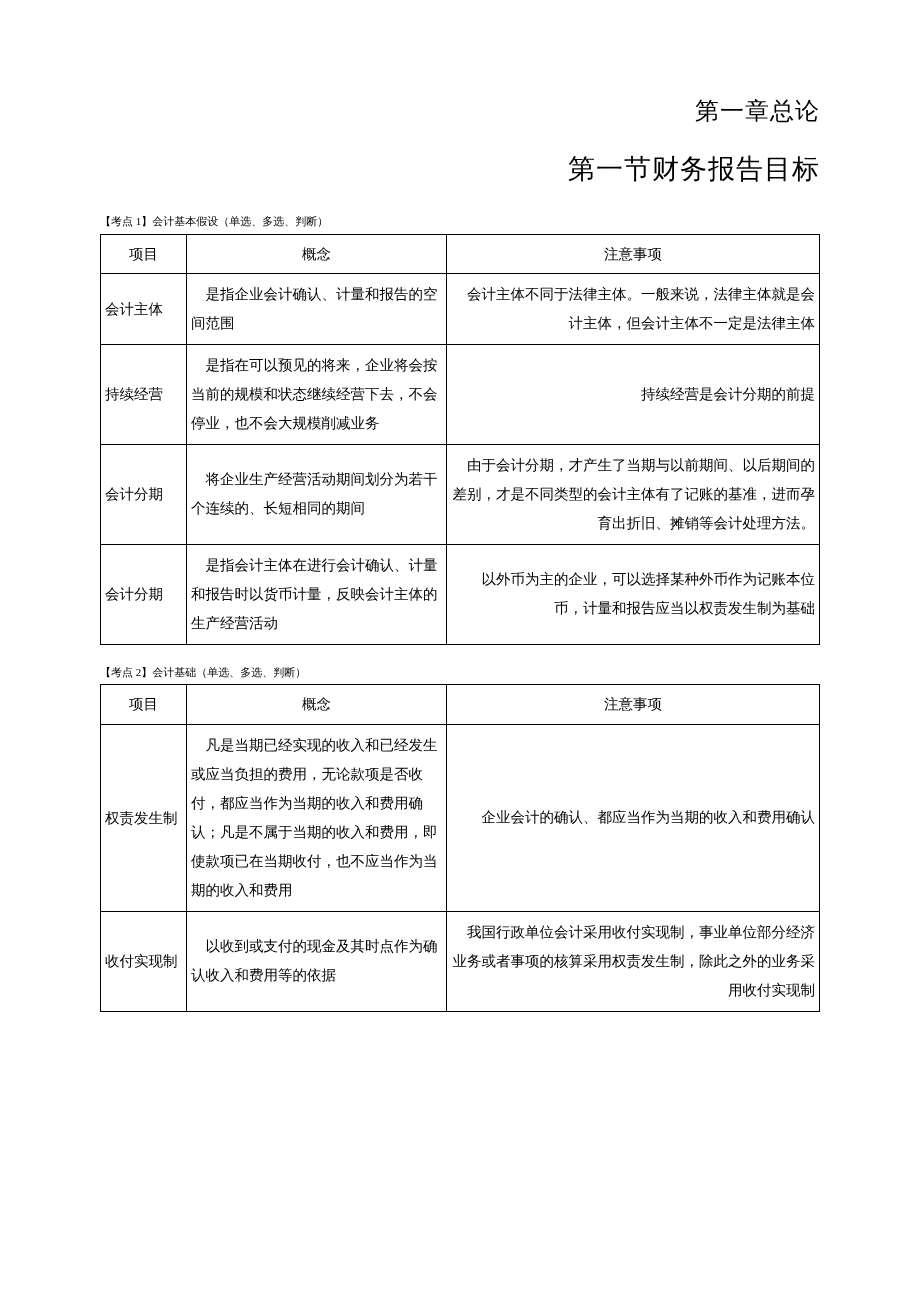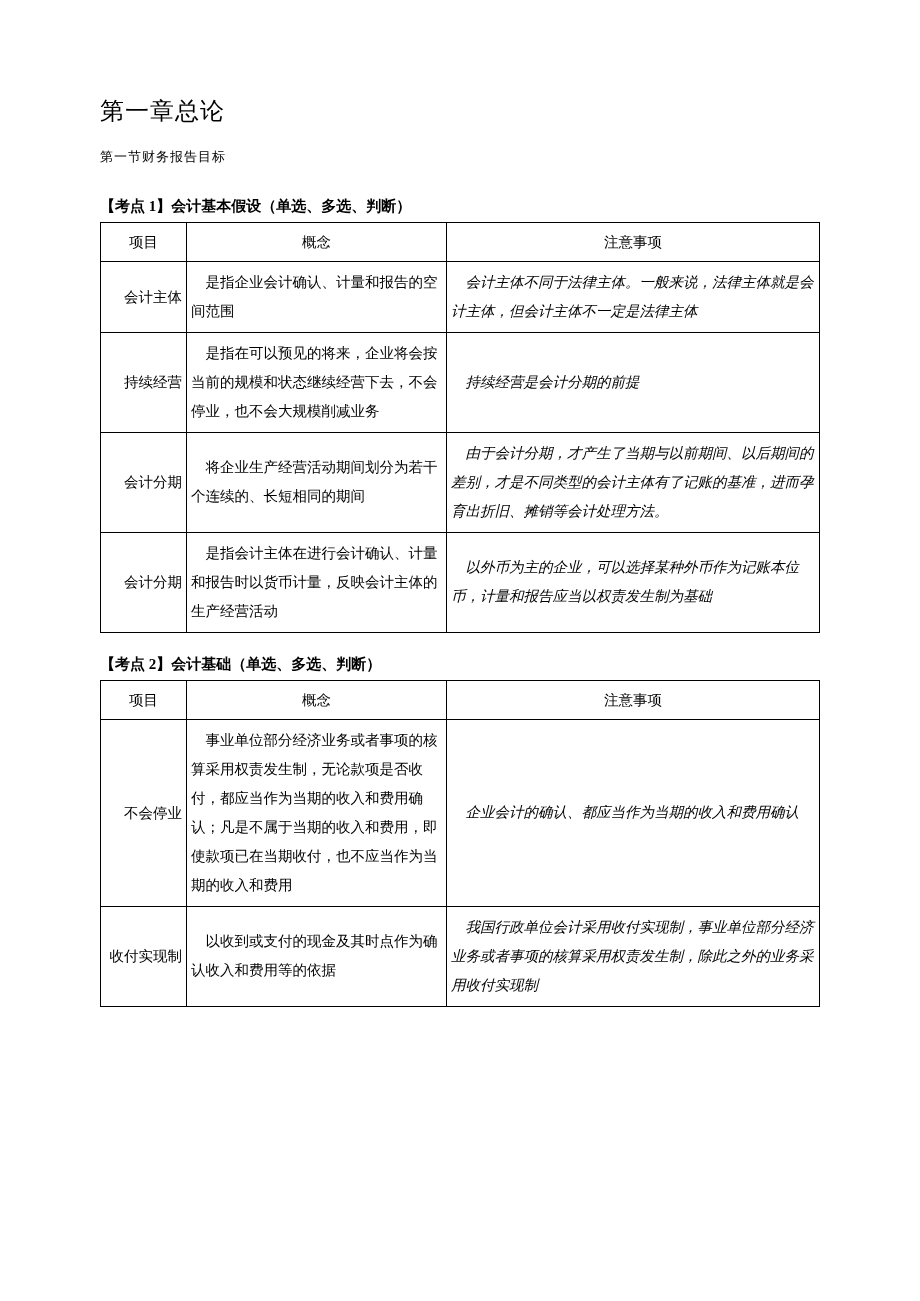--- a/index.html
+++ b/index.html
@@ -13,7 +13,7 @@
       padding: 90px 100px 60px 100px;
     }
     .chapter-title {
-      text-align: left;
+      text-align: right;
       font-size: 24px;
       font-weight: normal;
       margin-bottom: 12px;

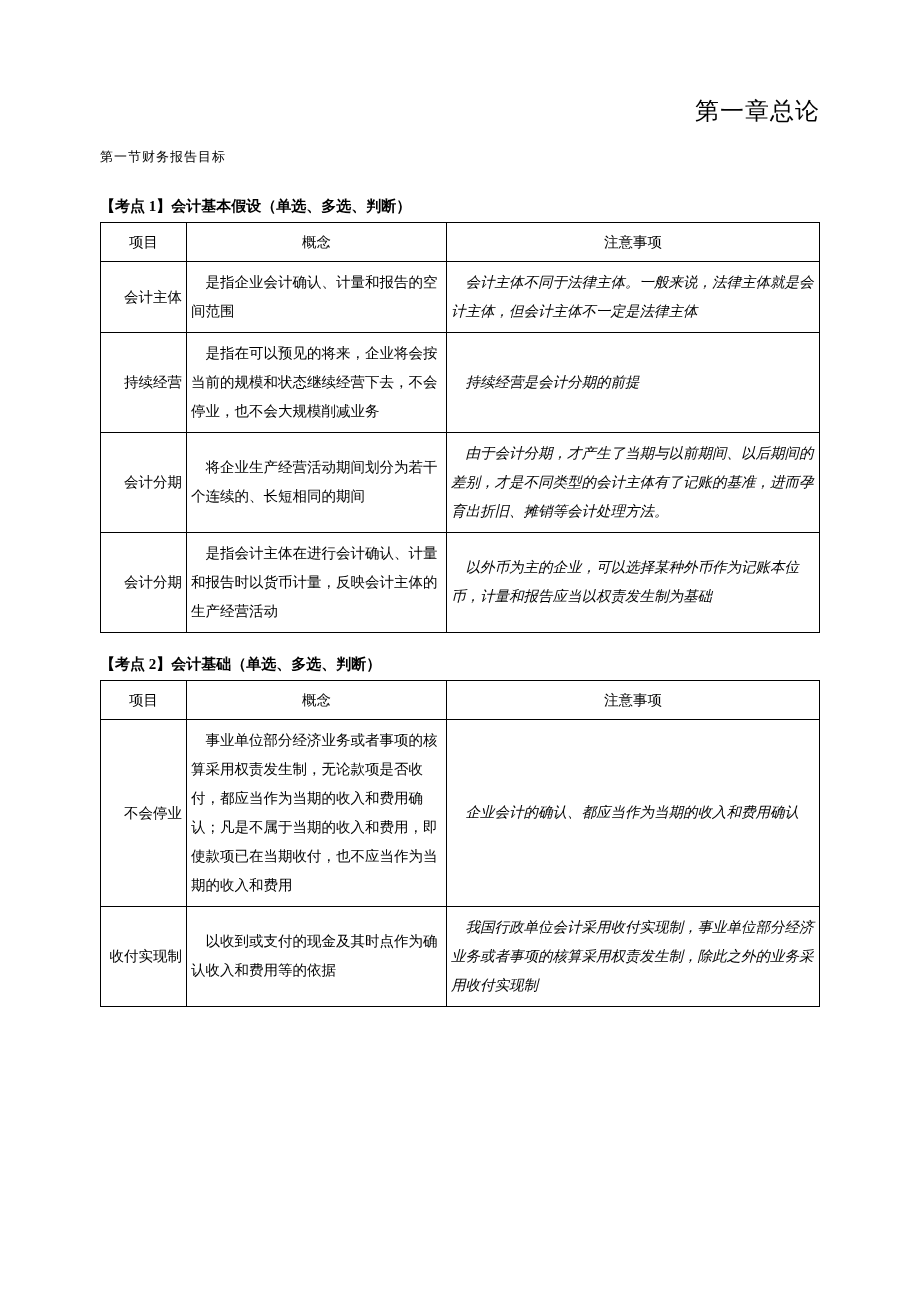--- a/index.html
+++ b/index.html
@@ -20,10 +20,10 @@
       letter-spacing: 1px;
     }
     .section-title {
-      text-align: left;
-      font-size: 13px;
+      text-align: right;
+      font-size: 27px;
       font-weight: normal;
-      margin-bottom: 24px;
+      margin-bottom: 18px;
       letter-spacing: 1px;
     }
     .point-label {

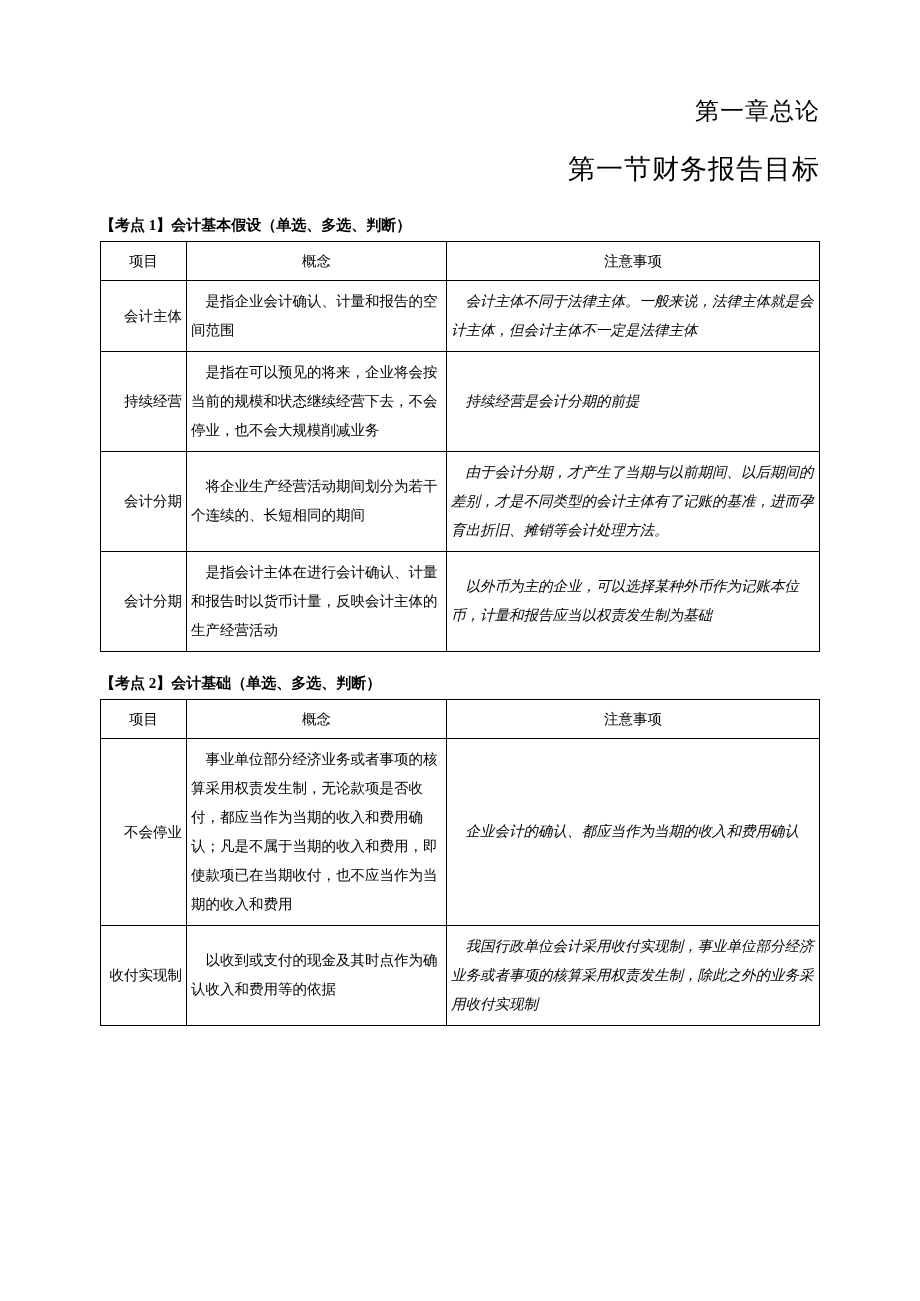--- a/index.html
+++ b/index.html
@@ -27,9 +27,9 @@
       letter-spacing: 1px;
     }
     .point-label {
-      font-weight: bold;
+      font-weight: normal;
       margin-bottom: 2px;
-      font-size: 15px;
+      font-size: 11px;
     }
     table {
       width: 100%;

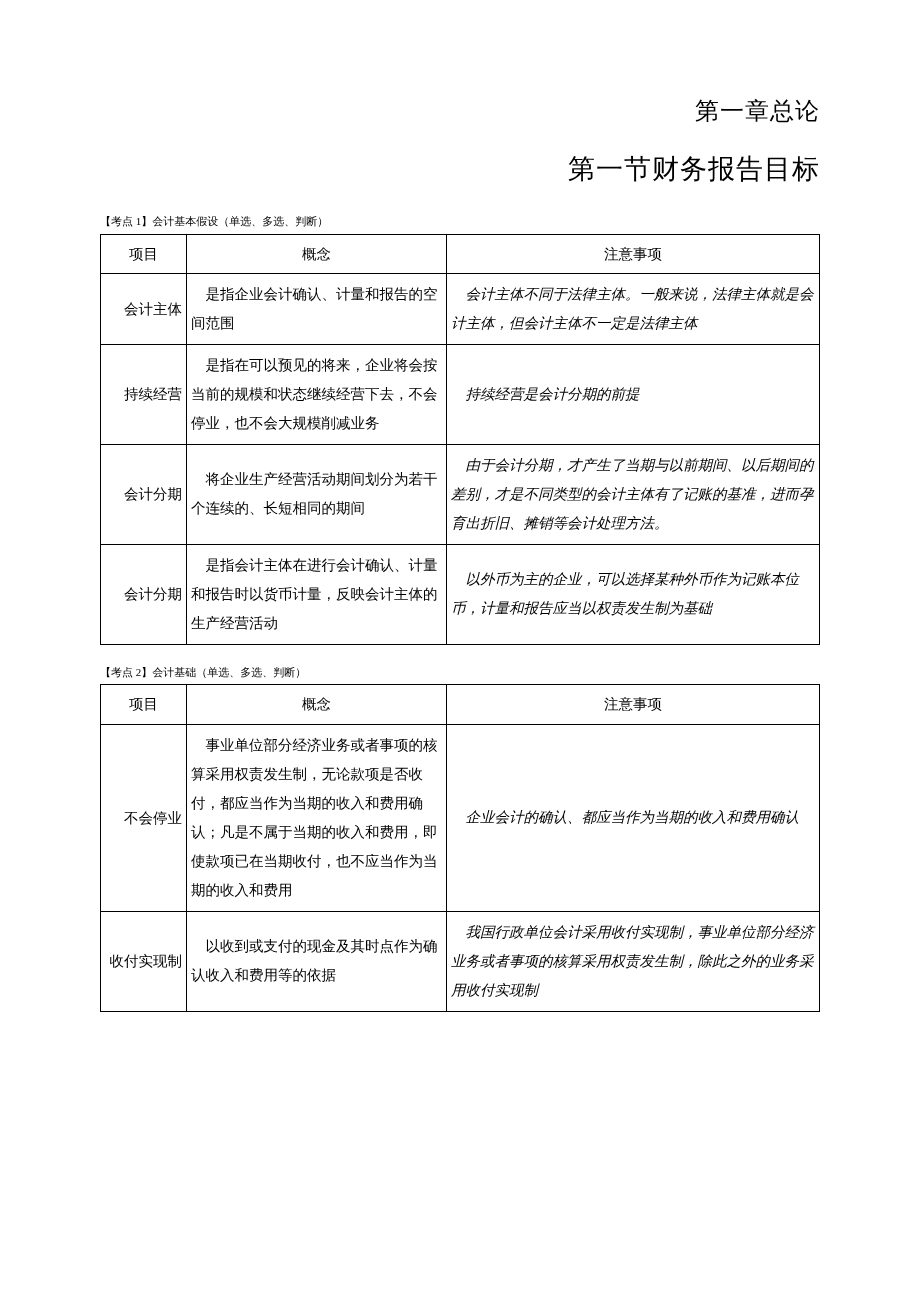--- a/index.html
+++ b/index.html
@@ -58,10 +58,9 @@
       line-height: 2;
     }
     td.col-note {
-      text-align: left;
+      text-align: right;
       text-indent: 1em;
       line-height: 2;
-      font-style: italic;
     }
     .col-item-h { width: 86px; }
     .col-concept-h { width: 260px; }

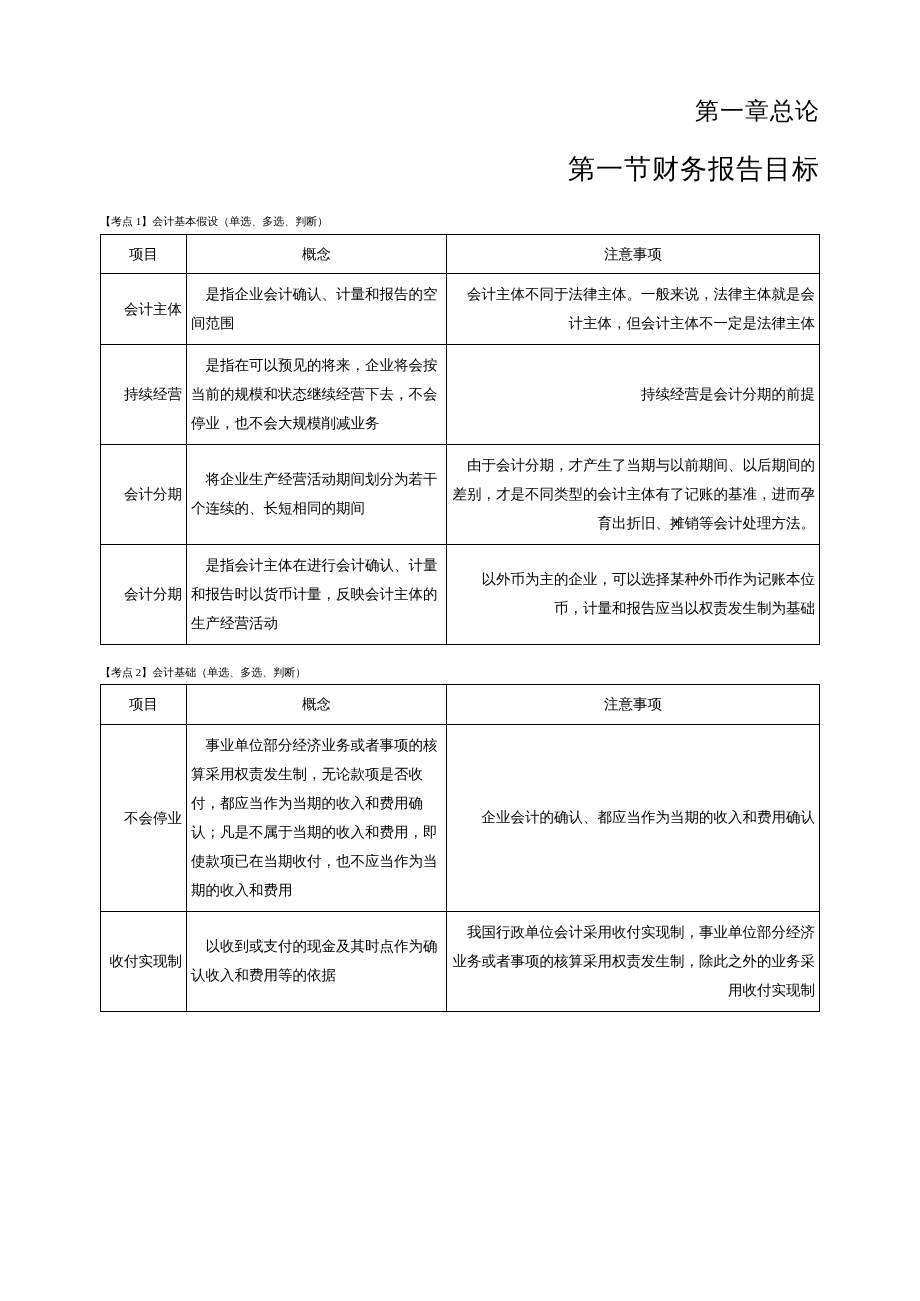--- a/index.html
+++ b/index.html
@@ -48,7 +48,7 @@
       font-weight: normal;
     }
     td.col-item {
-      text-align: right;
+      text-align: left;
       width: 86px;
     }
     td.col-concept {

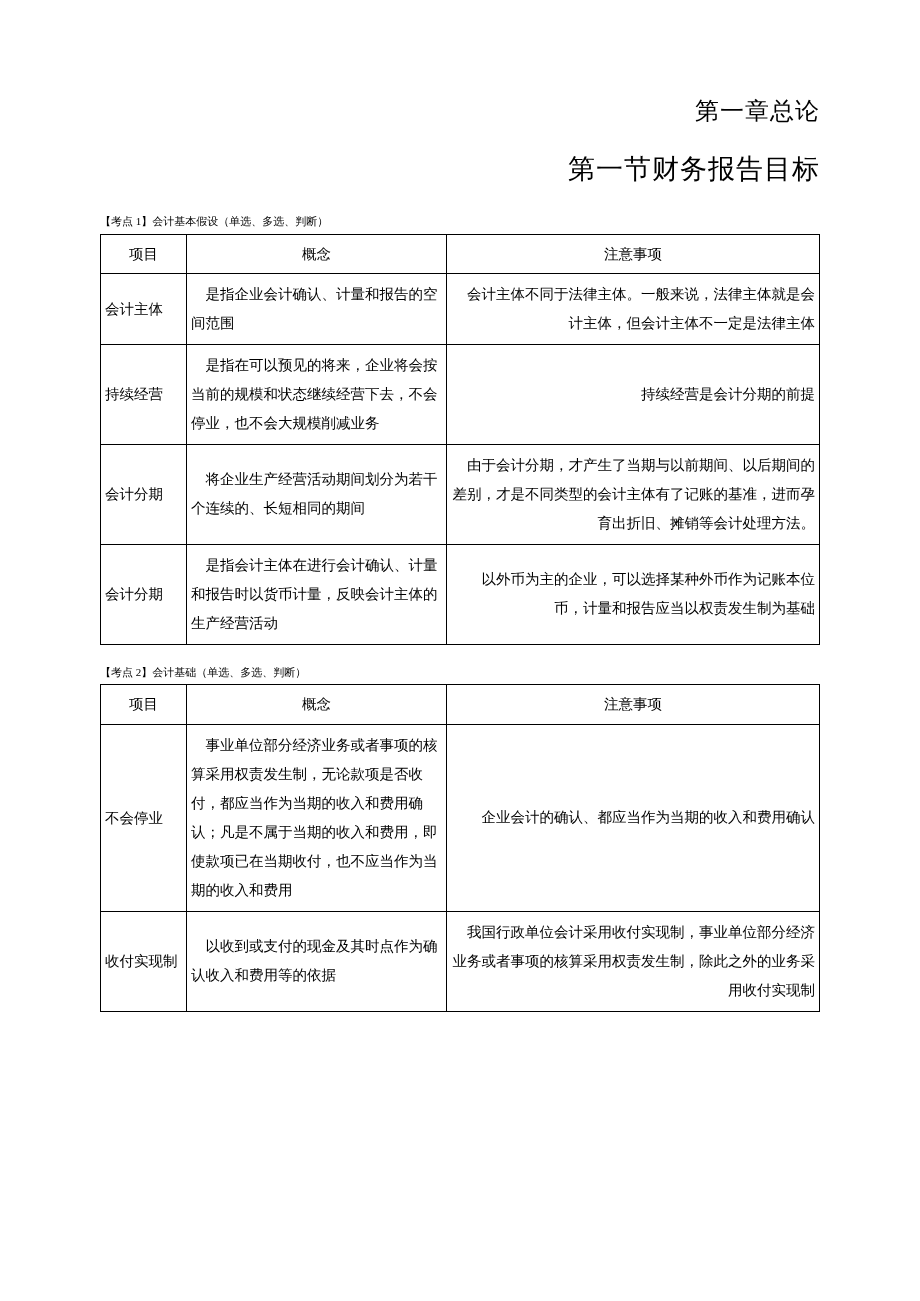--- a/index.html
+++ b/index.html
@@ -116,7 +116,7 @@
   <tbody>
     <tr>
       <td class="col-item">不会停业</td>
-      <td class="col-concept">事业单位部分经济业务或者事项的核算采用权责发生制，无论款项是否收付，都应当作为当期的收入和费用确认；凡是不属于当期的收入和费用，即使款项已在当期收付，也不应当作为当期的收入和费用</td>
+      <td class="col-concept">凡是当期已经实现的收入和已经发生或应当负担的费用，无论款项是否收付，都应当作为当期的收入和费用确认；凡是不属于当期的收入和费用，即使款项已在当期收付，也不应当作为当期的收入和费用</td>
       <td class="col-note">企业会计的确认、都应当作为当期的收入和费用确认</td>
     </tr>
     <tr>

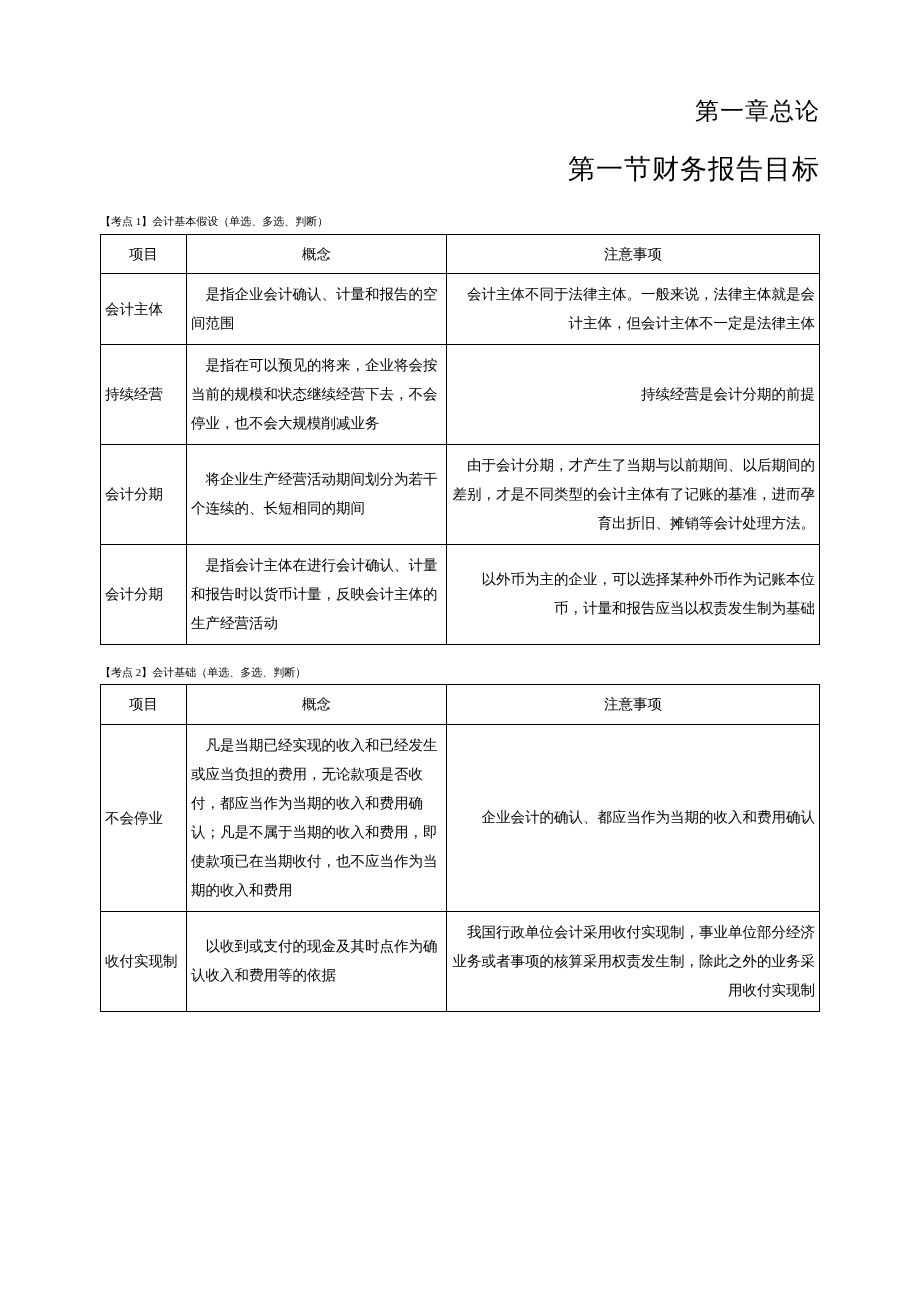--- a/index.html
+++ b/index.html
@@ -115,7 +115,7 @@
   </thead>
   <tbody>
     <tr>
-      <td class="col-item">不会停业</td>
+      <td class="col-item">权责发生制</td>
       <td class="col-concept">凡是当期已经实现的收入和已经发生或应当负担的费用，无论款项是否收付，都应当作为当期的收入和费用确认；凡是不属于当期的收入和费用，即使款项已在当期收付，也不应当作为当期的收入和费用</td>
       <td class="col-note">企业会计的确认、都应当作为当期的收入和费用确认</td>
     </tr>

